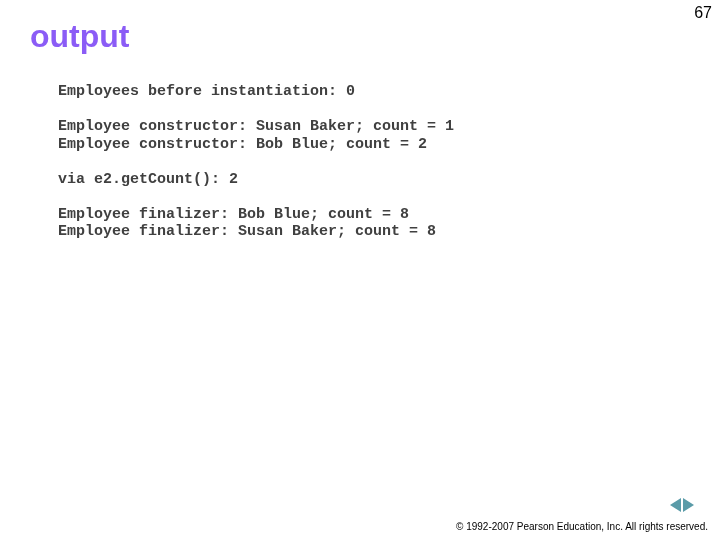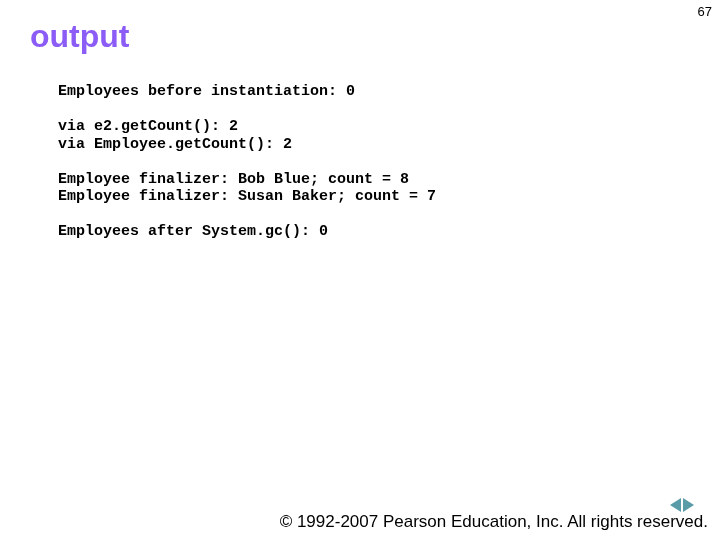--- a/index.html
+++ b/index.html
@@ -19,7 +19,7 @@
       position: absolute;
       top: 4px;
       right: 8px;
-      font-size: 13px;
+      font-size: 16px;
       color: #000;
       text-align: center;
     }

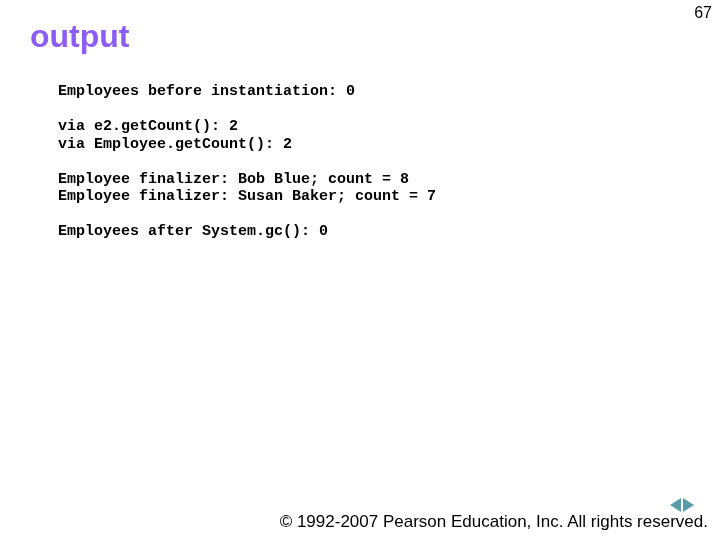--- a/index.html
+++ b/index.html
@@ -33,7 +33,7 @@
       font-family: "Courier New", monospace;
       font-weight: bold;
       font-size: 15px;
-      color: #000000;
+      color: #404040;
       padding: 28px 12px 0 58px;
       line-height: 1.15;
     }

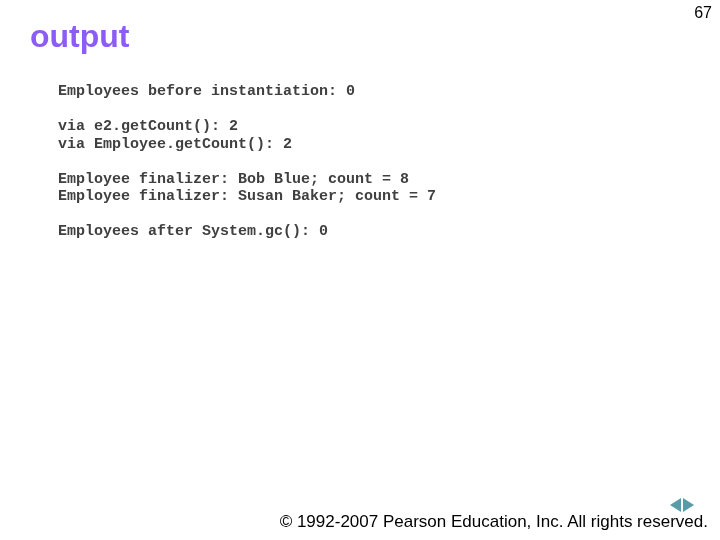--- a/index.html
+++ b/index.html
@@ -89,6 +89,10 @@
     <div>Employees before instantiation: 0</div>
   </div>
   <div class="block">
+    <div>Employee constructor: Susan Baker; count = 1</div>
+    <div>Employee constructor: Bob Blue; count = 2</div>
+  </div>
+  <div class="block">
     <div>via e2.getCount(): 2</div>
     <div>via Employee.getCount(): 2</div>
   </div>

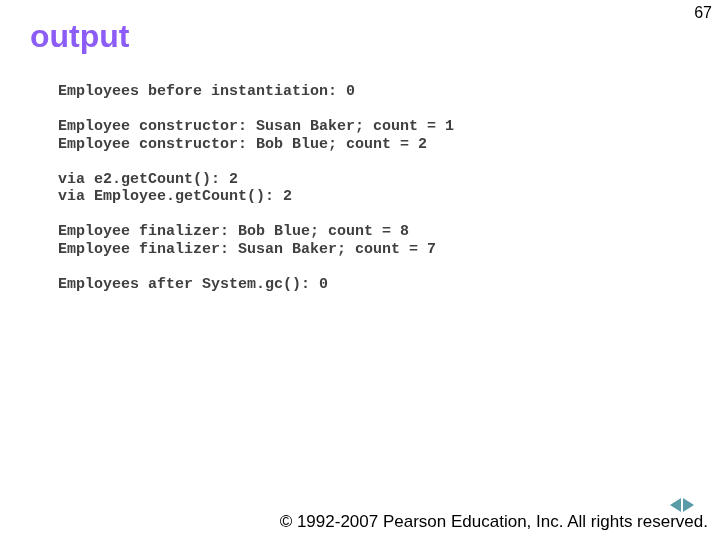--- a/index.html
+++ b/index.html
@@ -94,7 +94,6 @@
   </div>
   <div class="block">
     <div>via e2.getCount(): 2</div>
-    <div>via Employee.getCount(): 2</div>
   </div>
   <div class="block">
   </div>

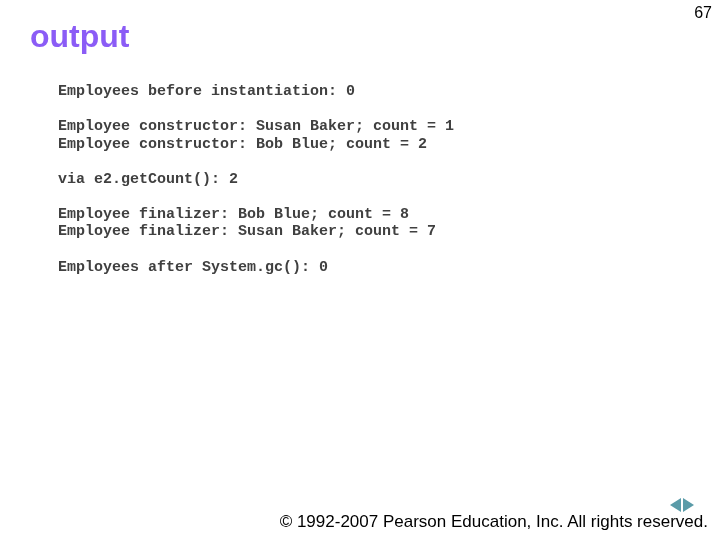--- a/index.html
+++ b/index.html
@@ -99,7 +99,7 @@
   </div>
   <div class="block">
     <div>Employee finalizer: Bob Blue; count = 8</div>
-    <div>Employee finalizer: Susan Baker; count = 7</div>
+    <div>Employee finalizer: Susan Baker; count = 8</div>
   </div>
   <div class="block">
     <div>Employees after System.gc(): 0</div>

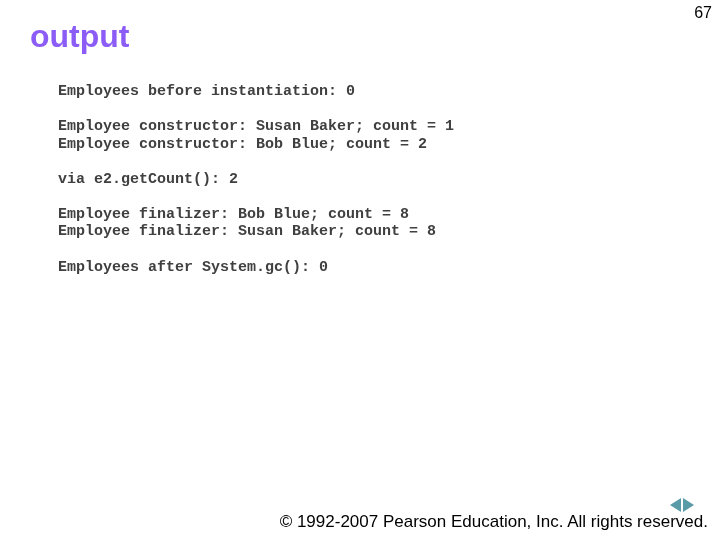--- a/index.html
+++ b/index.html
@@ -101,9 +101,6 @@
     <div>Employee finalizer: Bob Blue; count = 8</div>
     <div>Employee finalizer: Susan Baker; count = 8</div>
   </div>
-  <div class="block">
-    <div>Employees after System.gc(): 0</div>
-  </div>
 </div>
 
 <div class="nav-triangles">

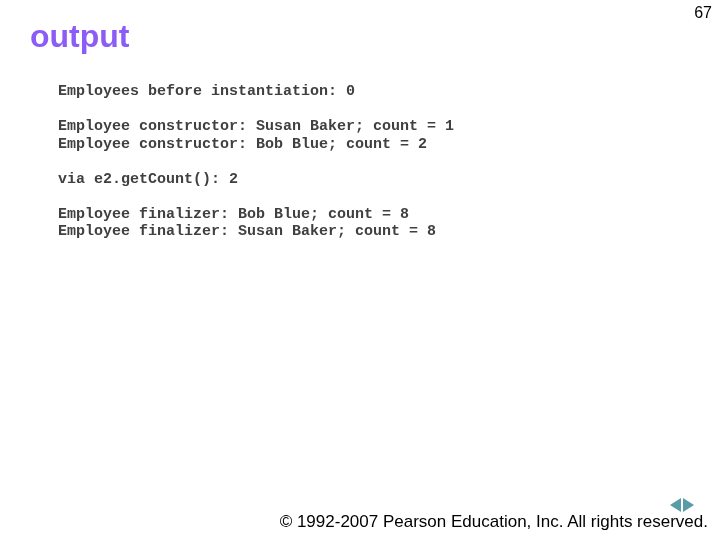--- a/index.html
+++ b/index.html
@@ -47,7 +47,7 @@
       position: absolute;
       bottom: 8px;
       right: 12px;
-      font-size: 17px;
+      font-size: 10px;
       color: #000;
       display: flex;
       align-items: center;

